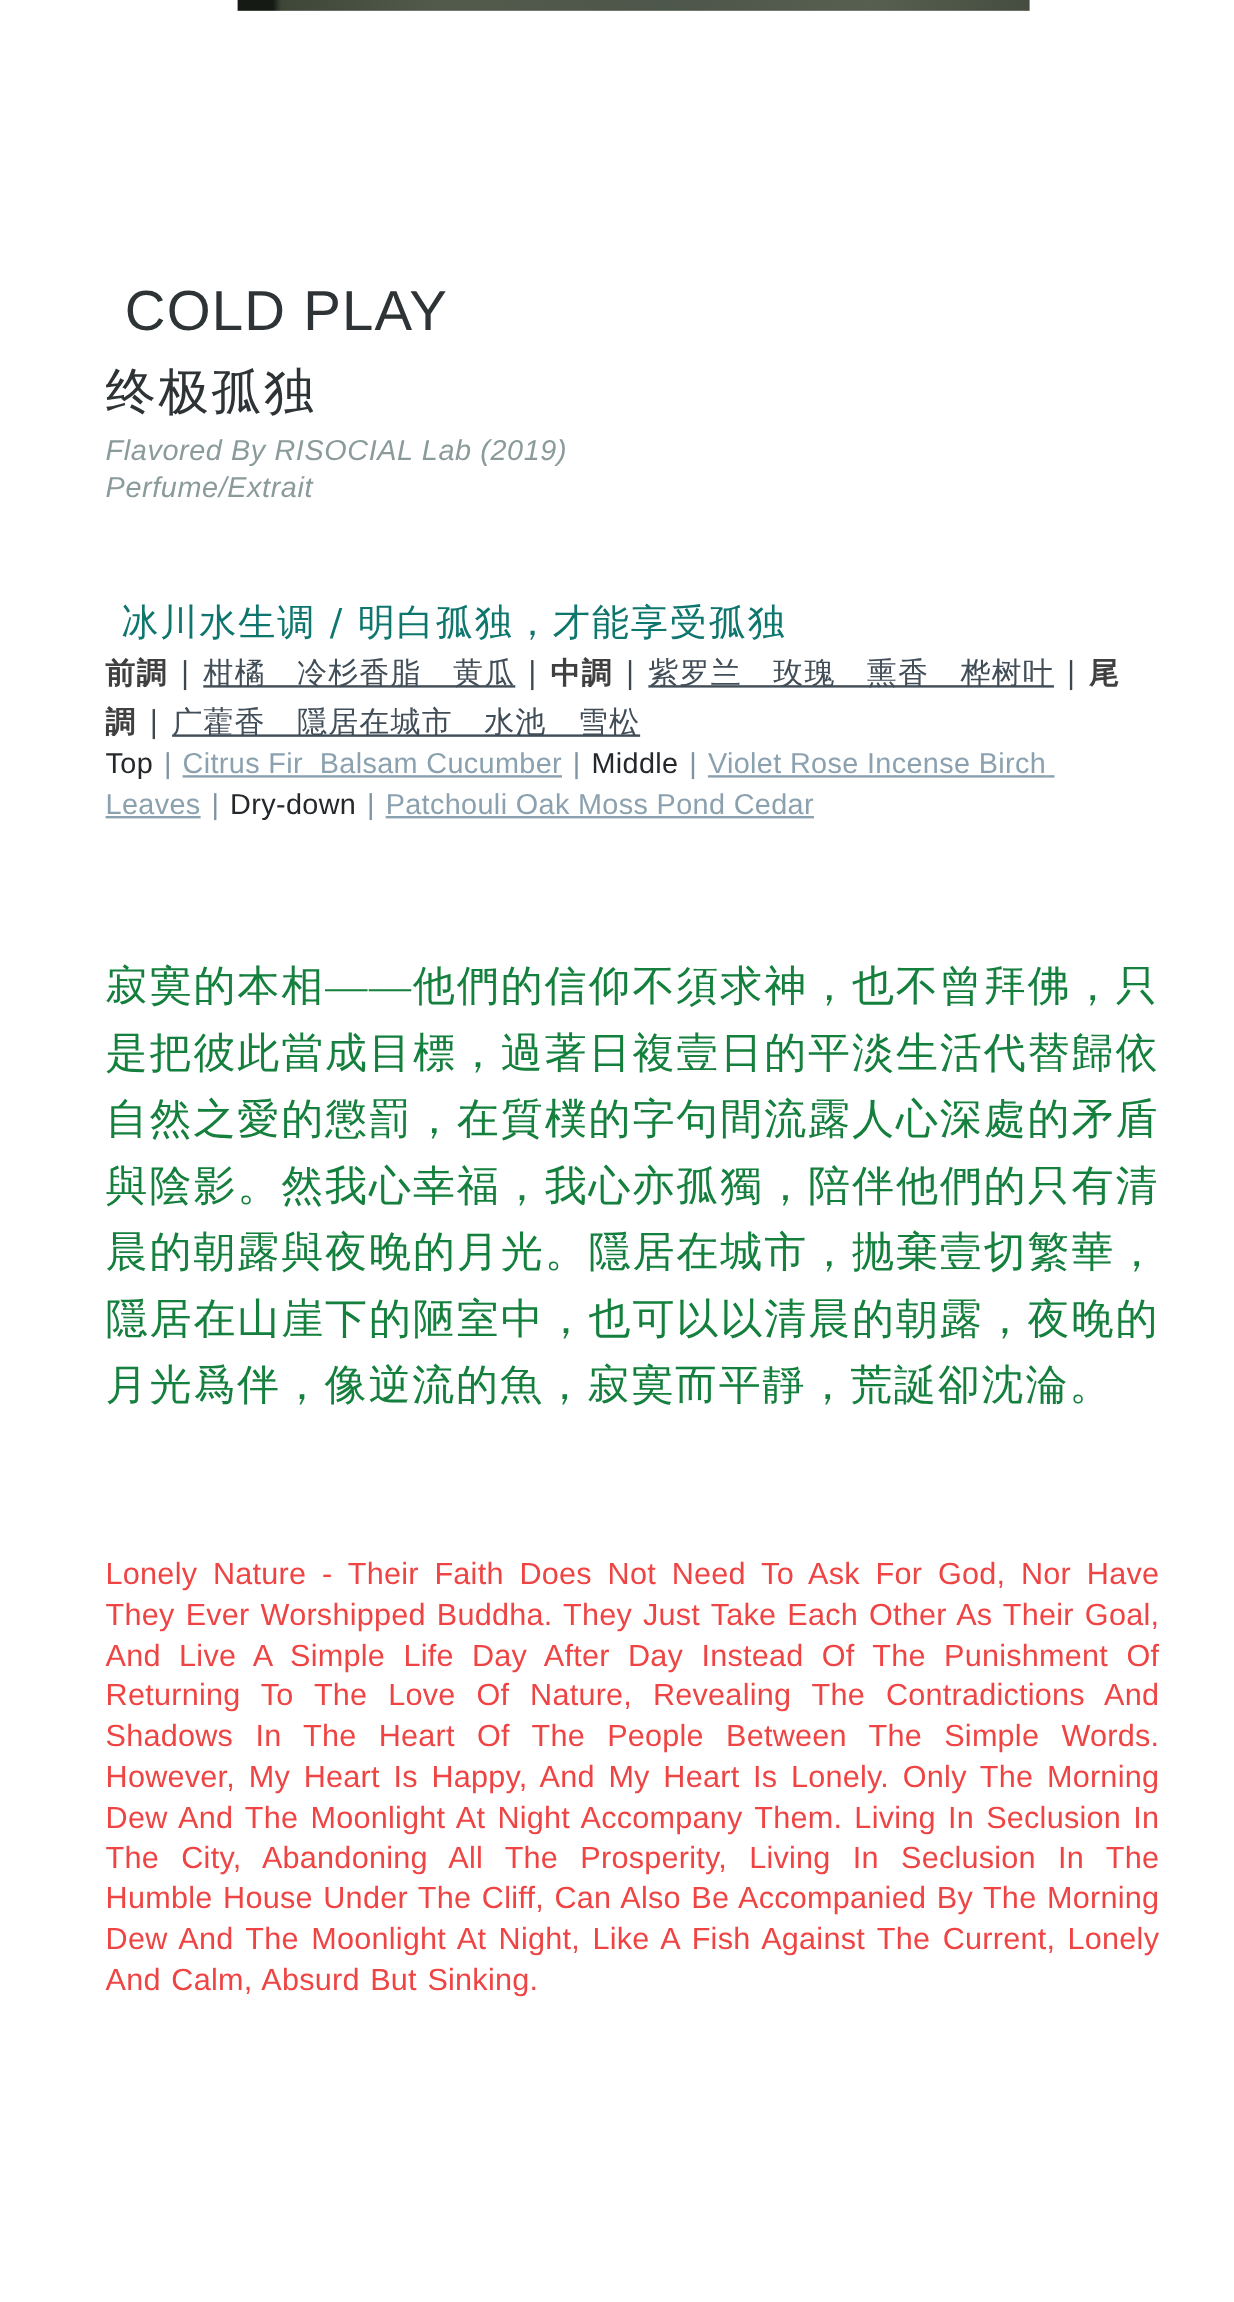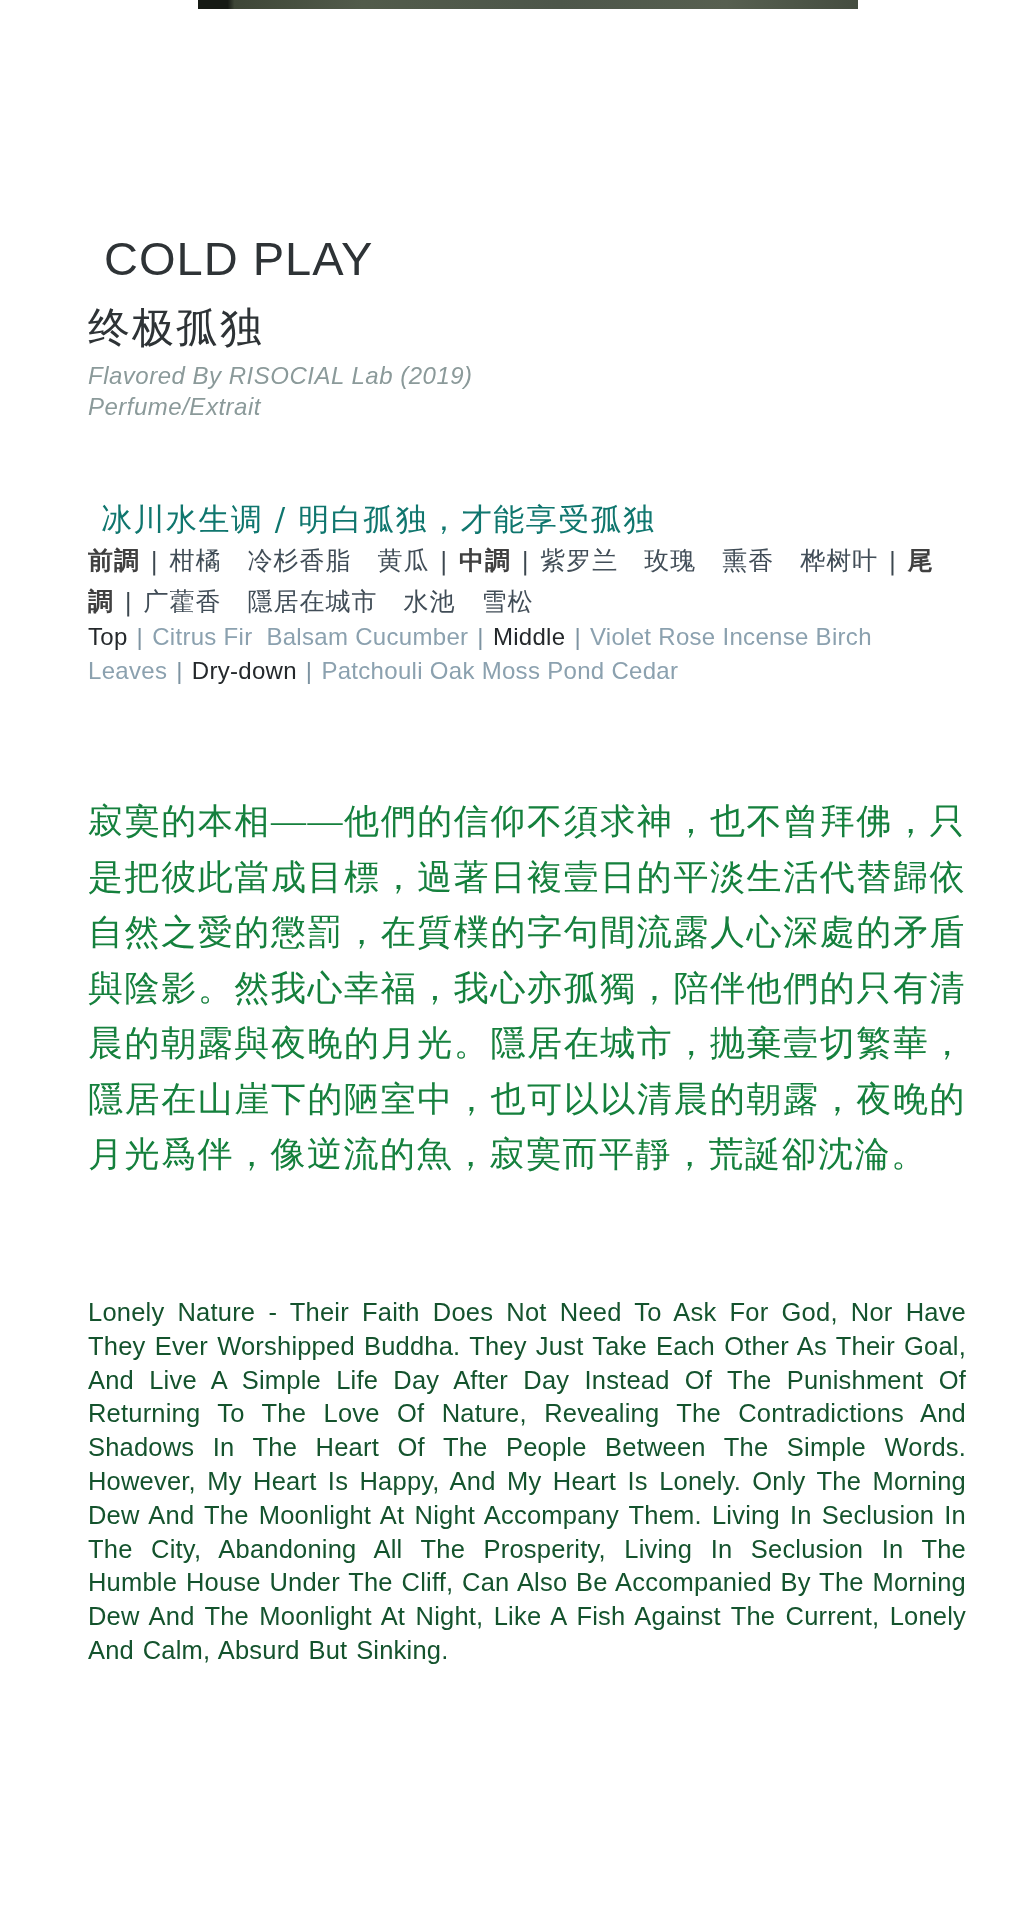--- a/index.html
+++ b/index.html
@@ -49,7 +49,7 @@
   }
   .notes-en .nl{color:#24282b;}
   .notes-en .sep{color:#7d93a1;margin:0 9px;}
-  .notes-txt{white-space:pre-wrap;}
+  .notes-txt{white-space:pre-wrap;text-decoration:underline;}
   .desc-zh{
     position:absolute;left:88px;top:794px;width:878px;margin:0;
     font-family:Liberation Serif, serif;

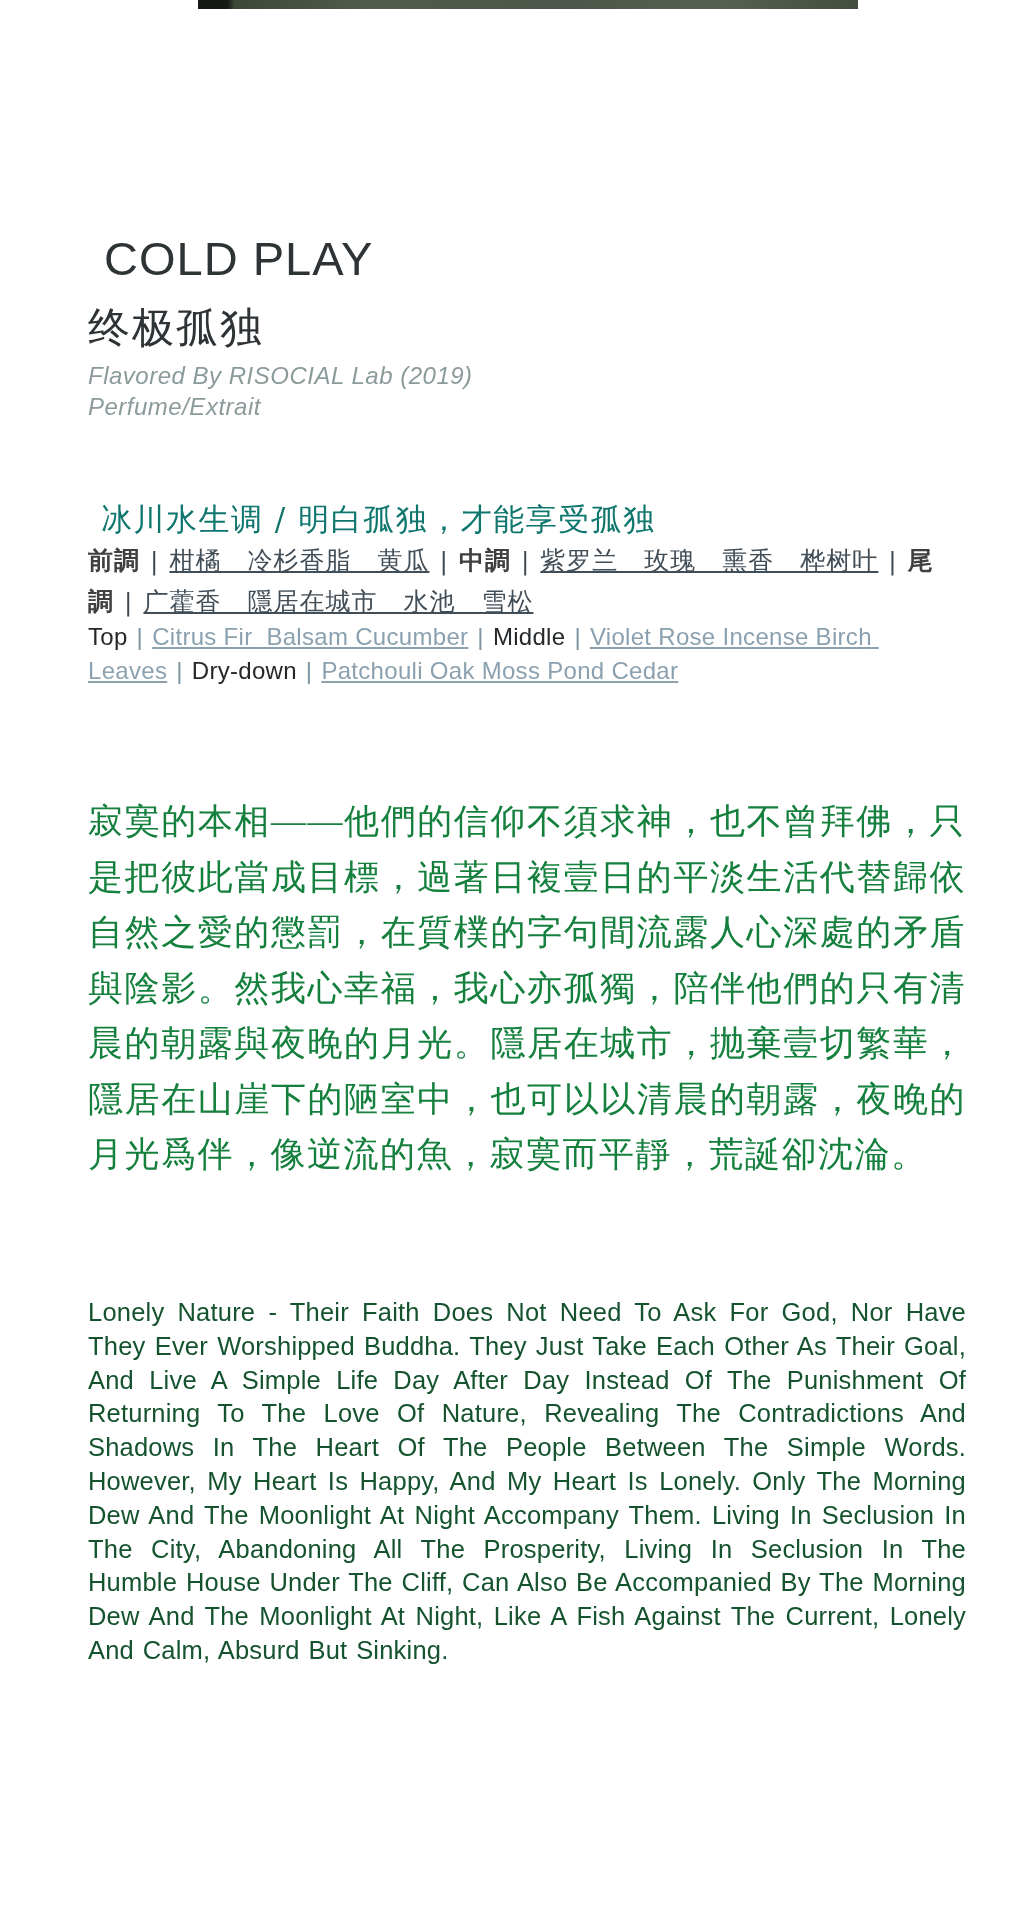--- a/index.html
+++ b/index.html
@@ -58,7 +58,7 @@
   }
   .desc-en{
     position:absolute;left:88px;top:1296px;width:878px;margin:0;
-    font-size:25.5px;line-height:33.8px;color:#14532d;
+    font-size:25.5px;line-height:33.8px;color:#ef4444;
     letter-spacing:0.2px;word-spacing:1.5px;text-align:justify;
   }
 </style>

